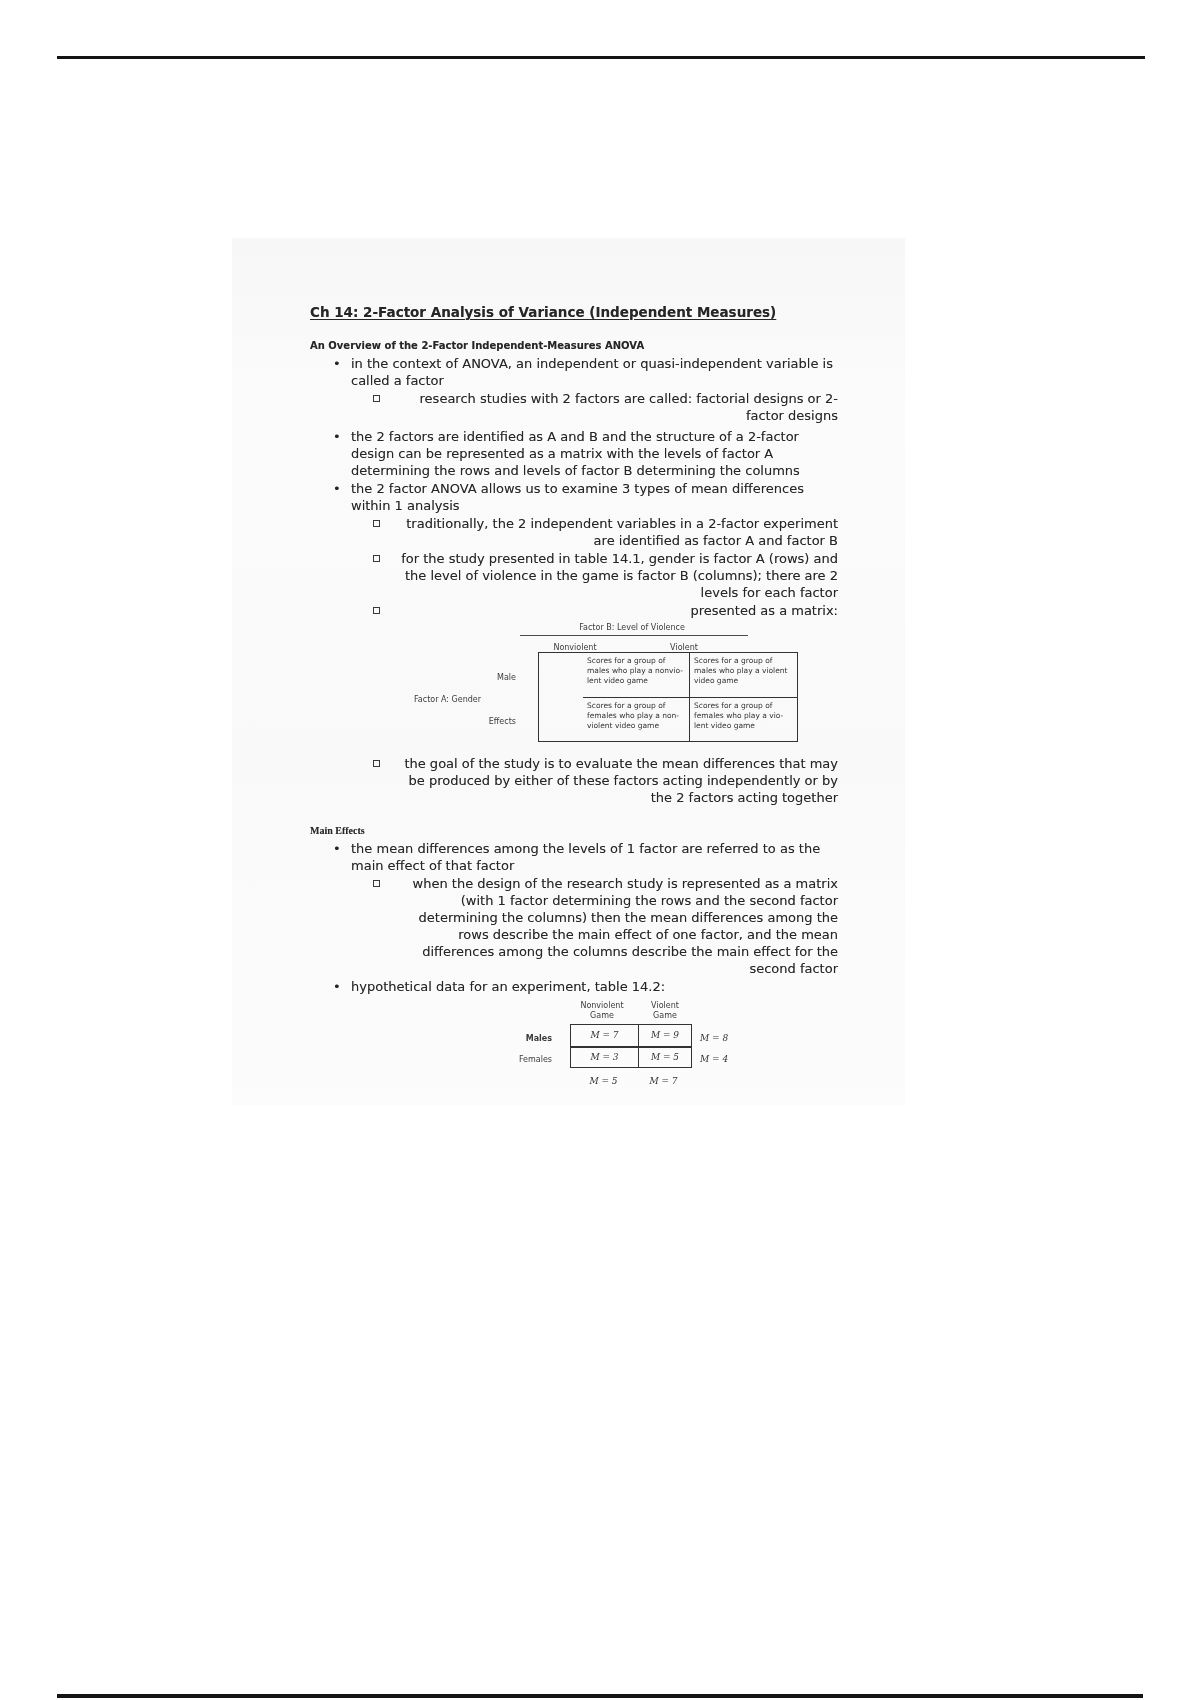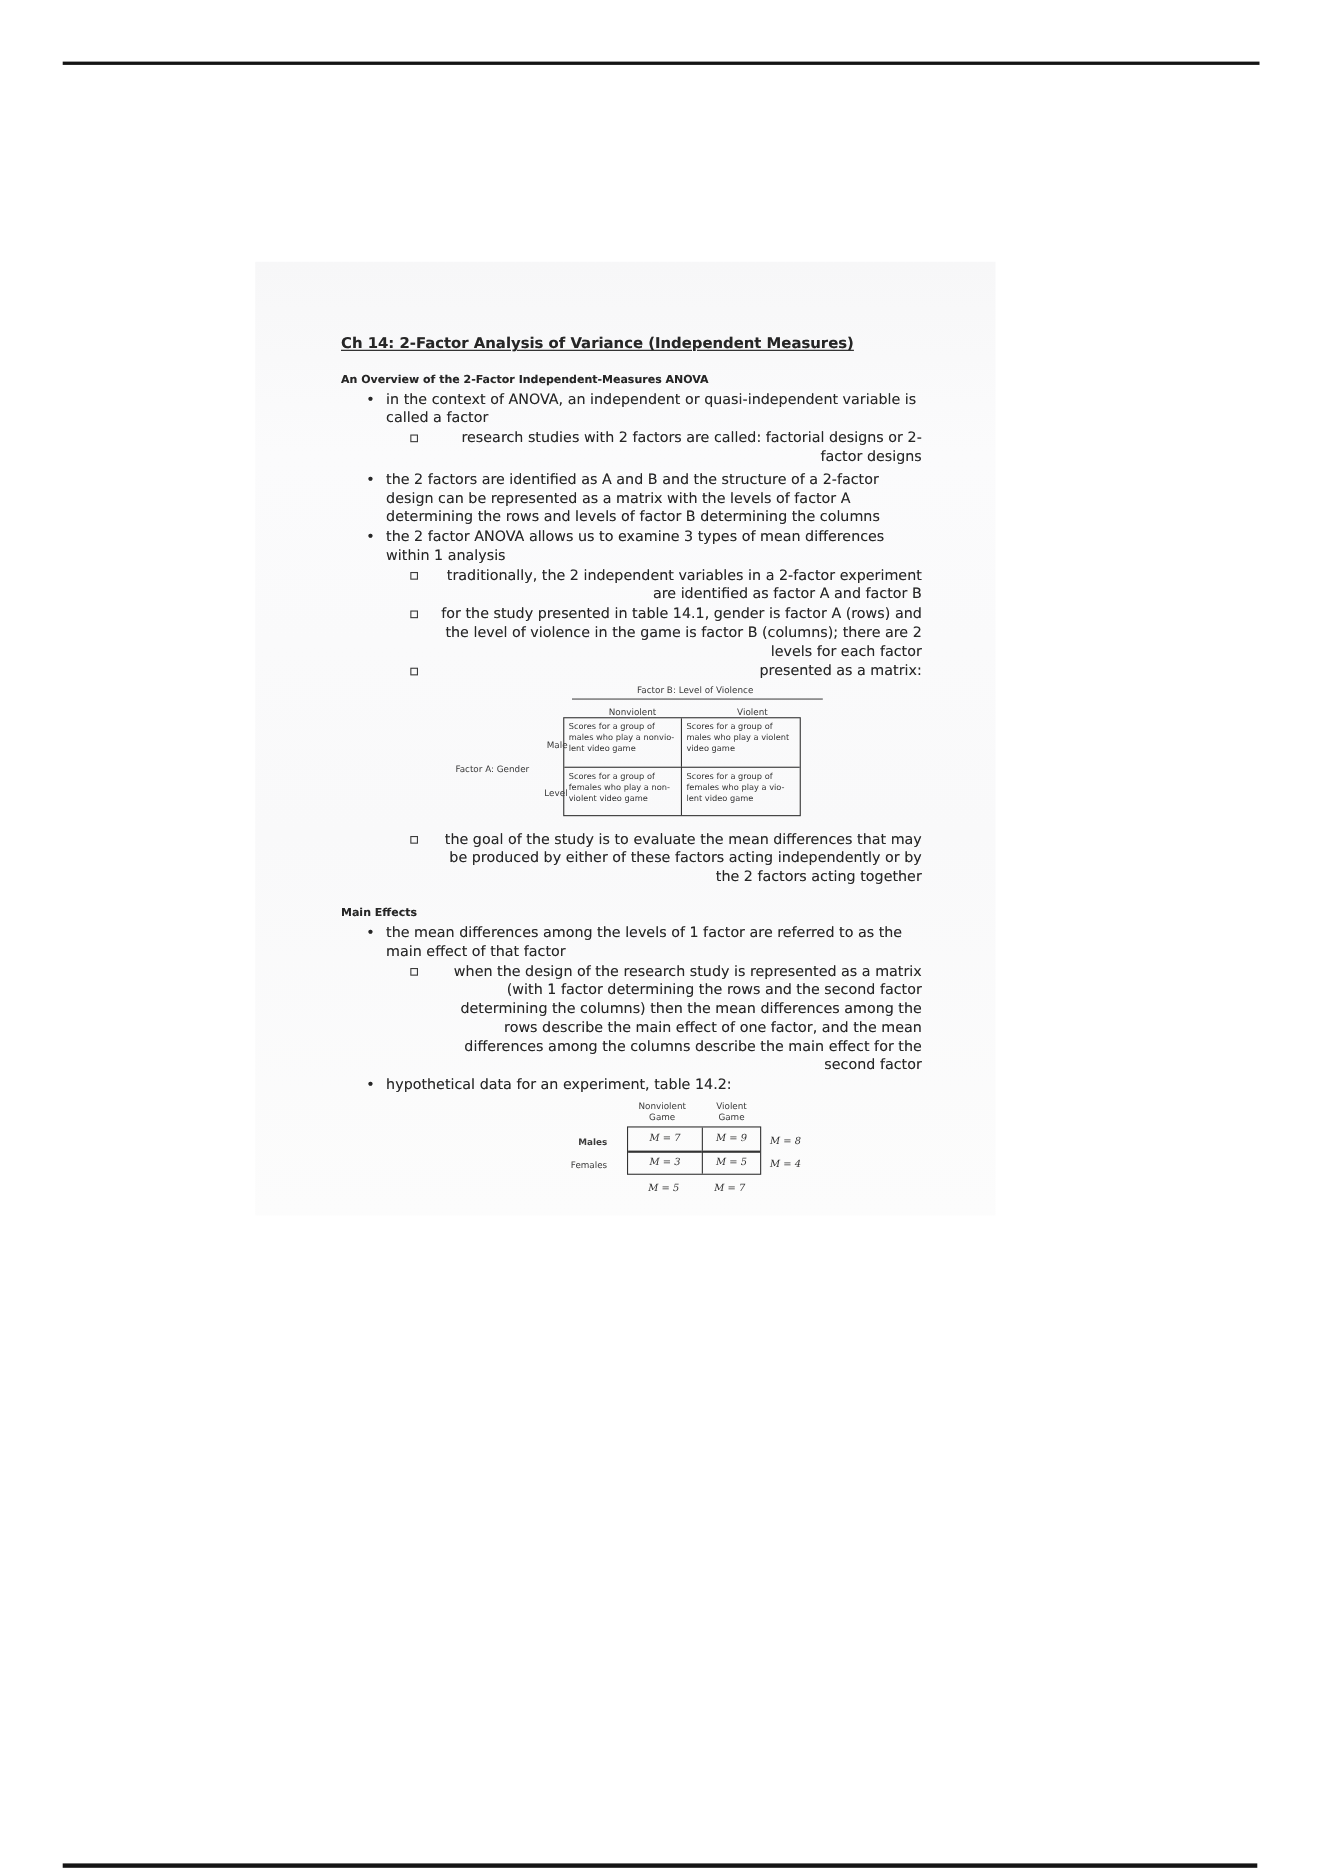--- a/index.html
+++ b/index.html
@@ -49,9 +49,10 @@
   .t1 .colh.c1{left:212px;width:106px;}
   .t1 .colh.c2{left:318px;width:112px;}
   .t1 .grid{
-    position:absolute;left:202px;top:30px;width:214px;
+    position:absolute;left:228px;top:30px;width:214px;
     display:grid;grid-template-columns:106px 108px;grid-template-rows:44px 44px;
     border:1.2px solid #333;
+    padding-left:44px;
   }
   .t1 .cell{
     box-sizing:border-box;padding:3px 4px 0 4px;

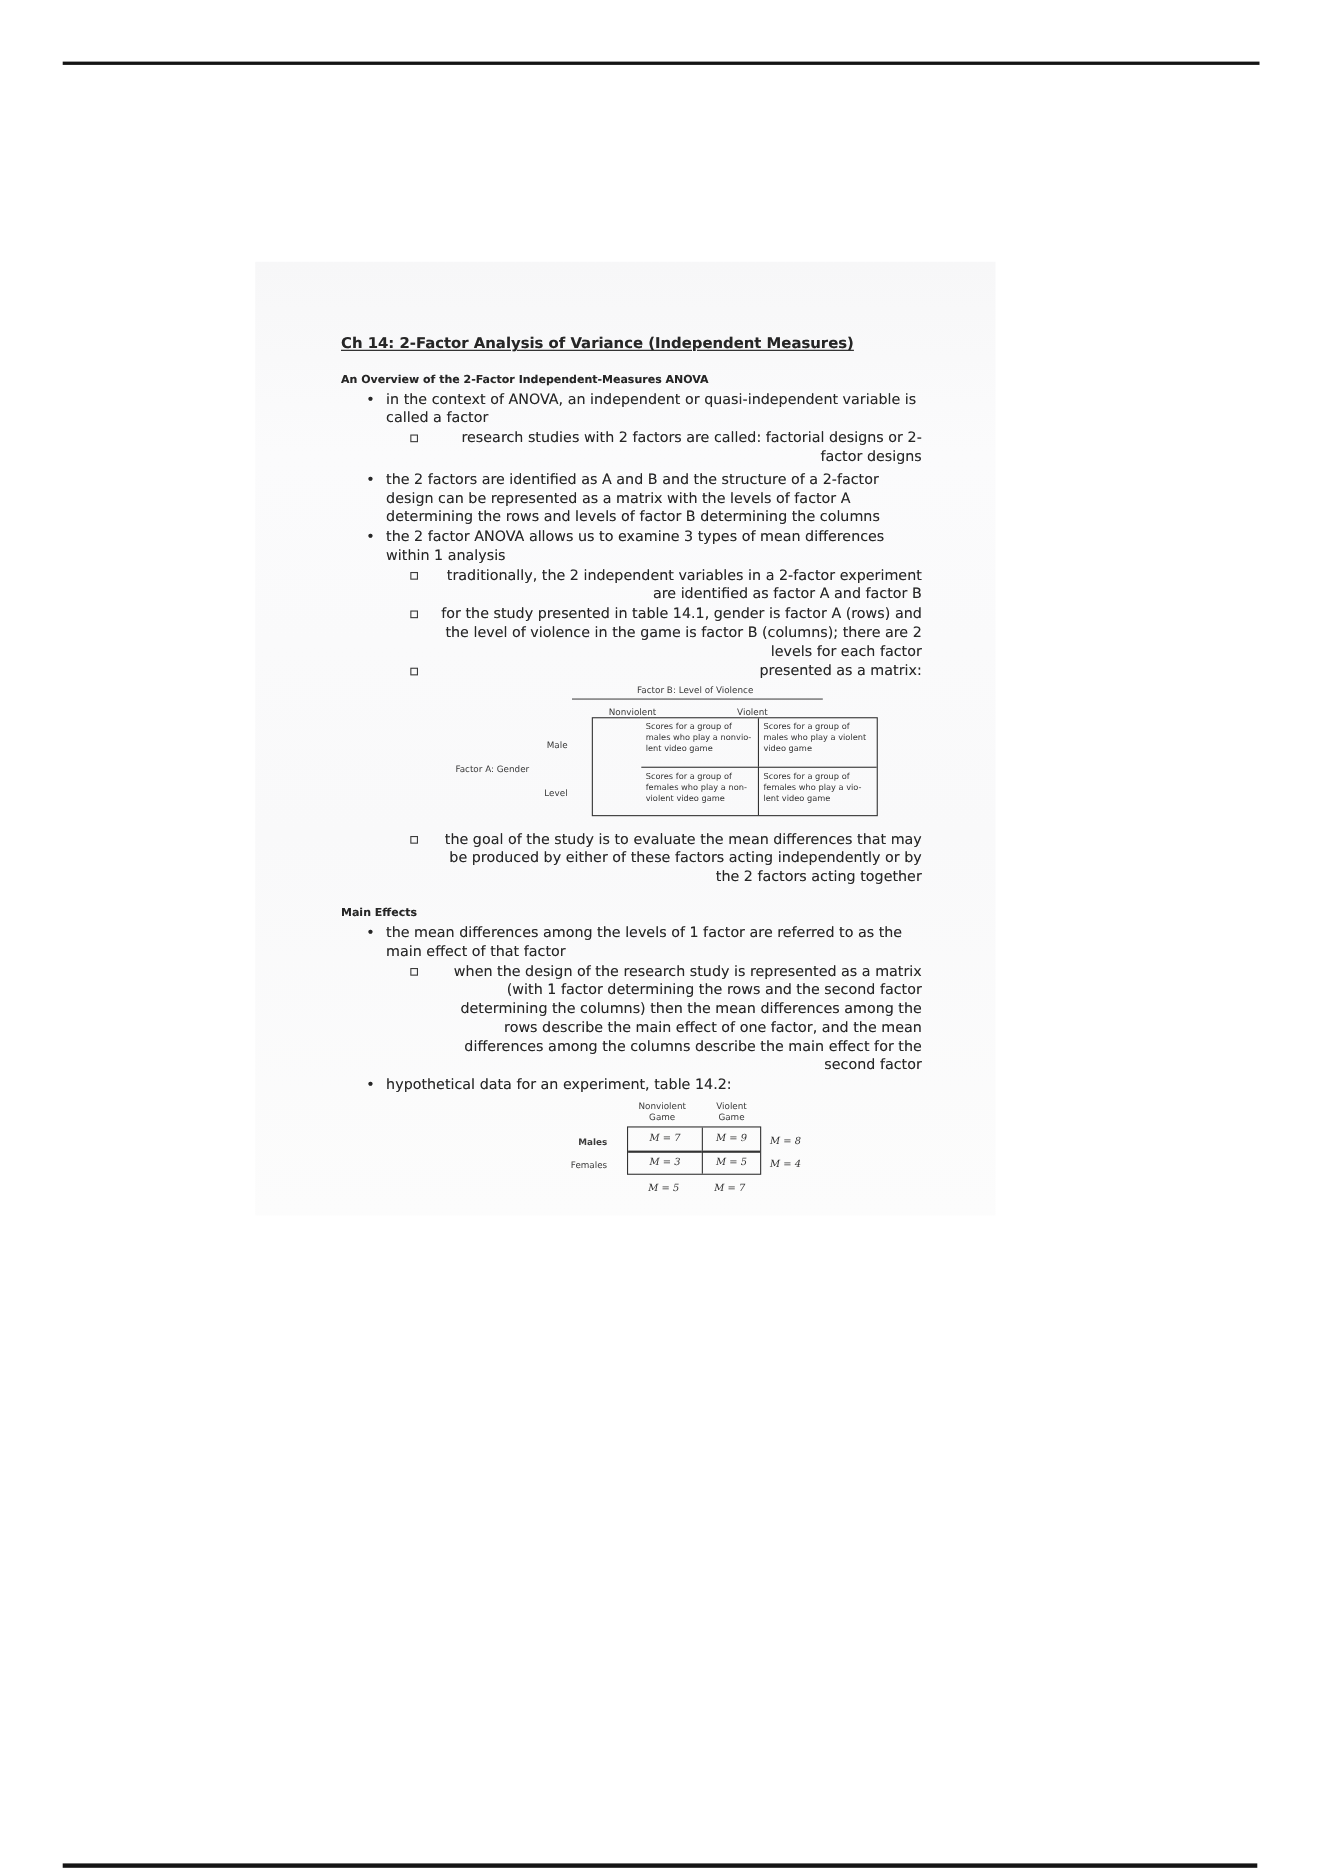--- a/index.html
+++ b/index.html
@@ -156,7 +156,7 @@
 lent video game</div>
       </div>
       <div class="rowlabel r1">Male</div>
-      <div class="rowlabel r2">Level</div>
+      <div class="rowlabel r2">Effects</div>
       <div class="grouplabel">Factor A: Gender</div>
     </div>
 

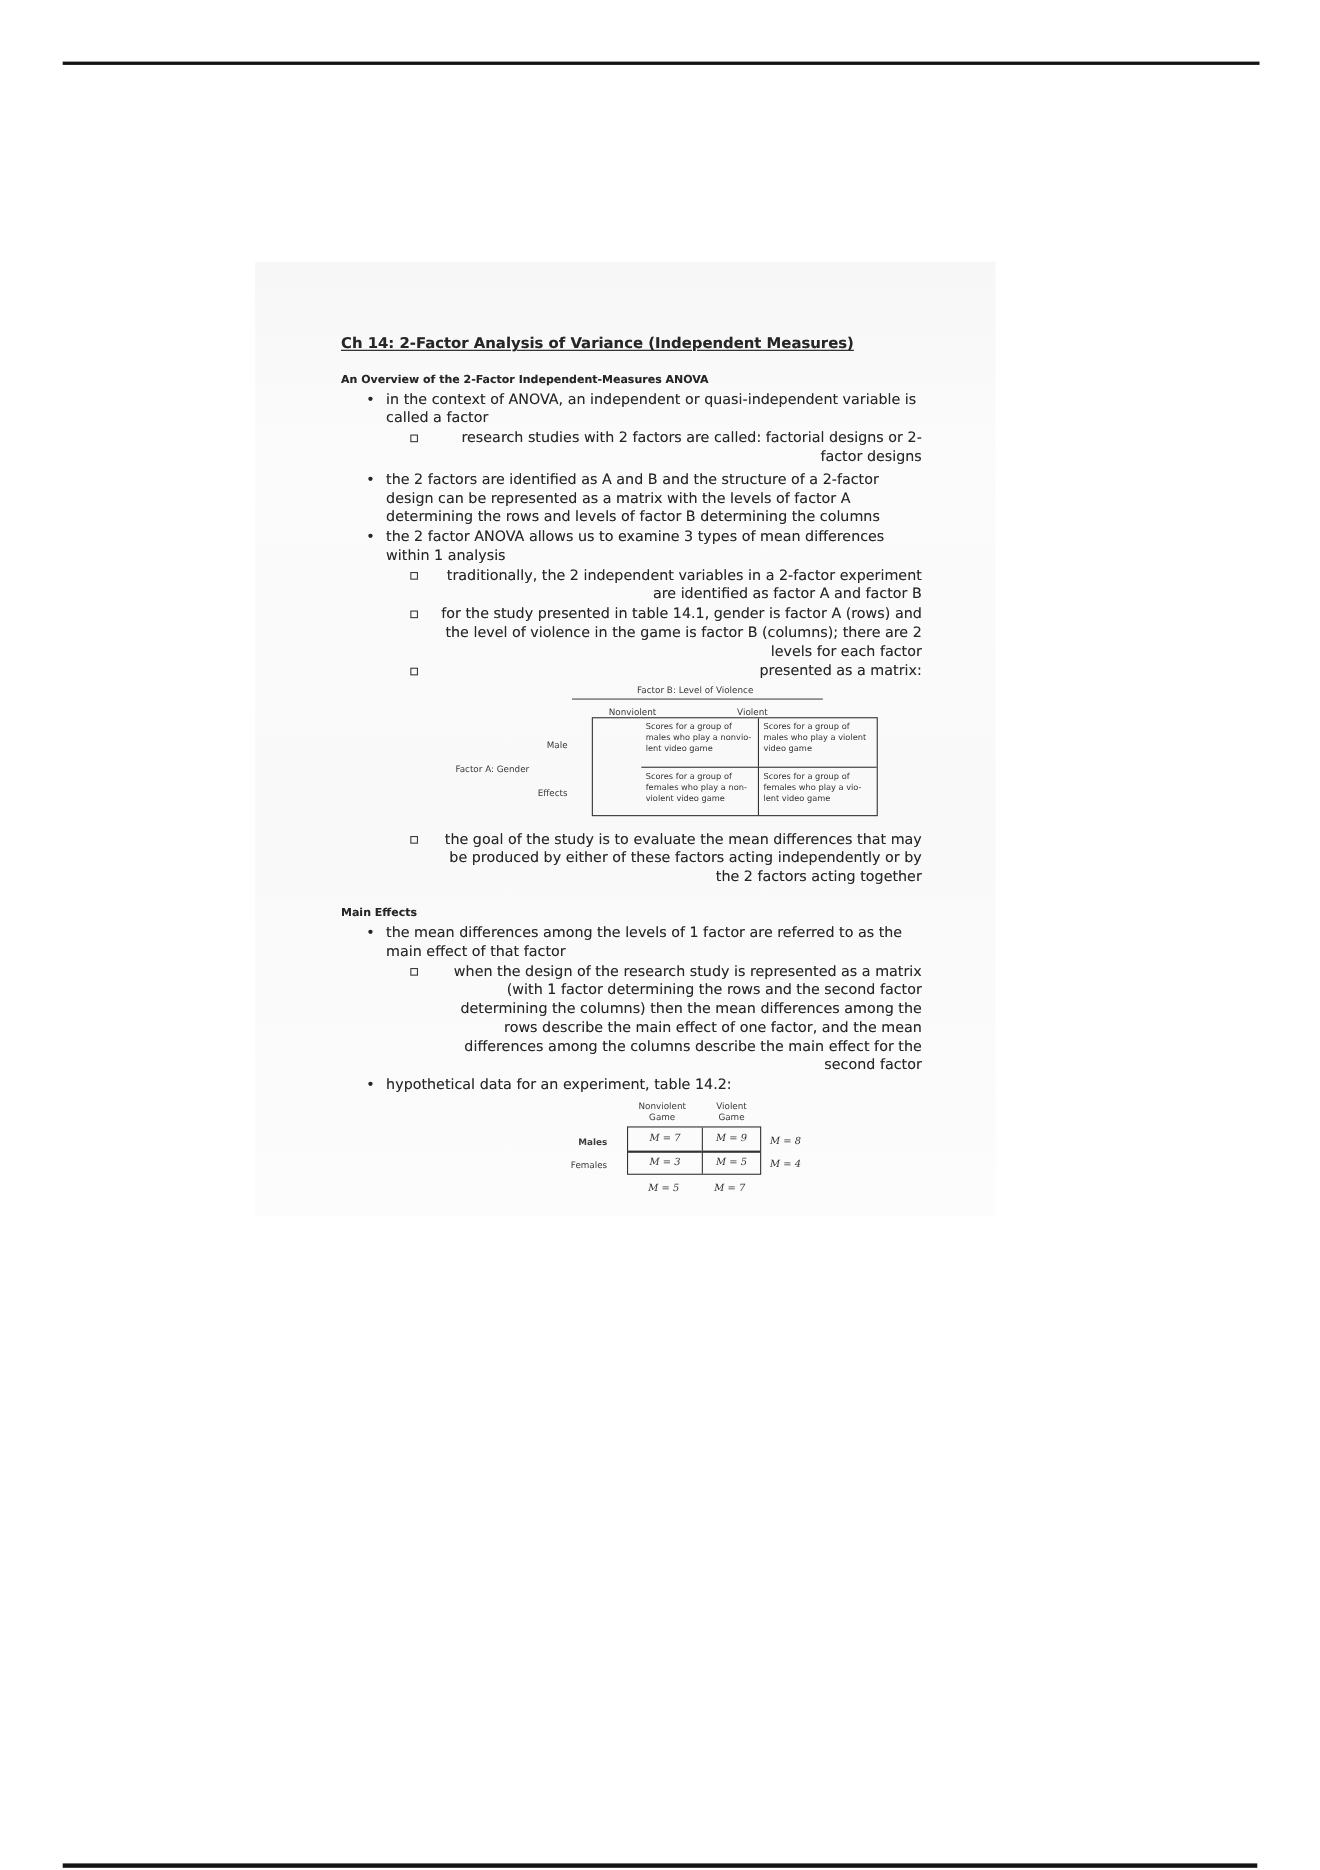--- a/index.html
+++ b/index.html
@@ -30,7 +30,7 @@
     margin:0 0 16px 0;
   }
   .h{font-weight:bold;font-size:10px;margin:0;}
-  .h.gap{margin-top:16px;}
+  .h.gap{margin-top:16px;font-family:Liberation Serif, serif;}
 
   .b1{position:relative;padding-left:41px;margin-top:1px;}
   .b2{position:relative;padding-left:81px;margin-top:1px;text-align:right;}

